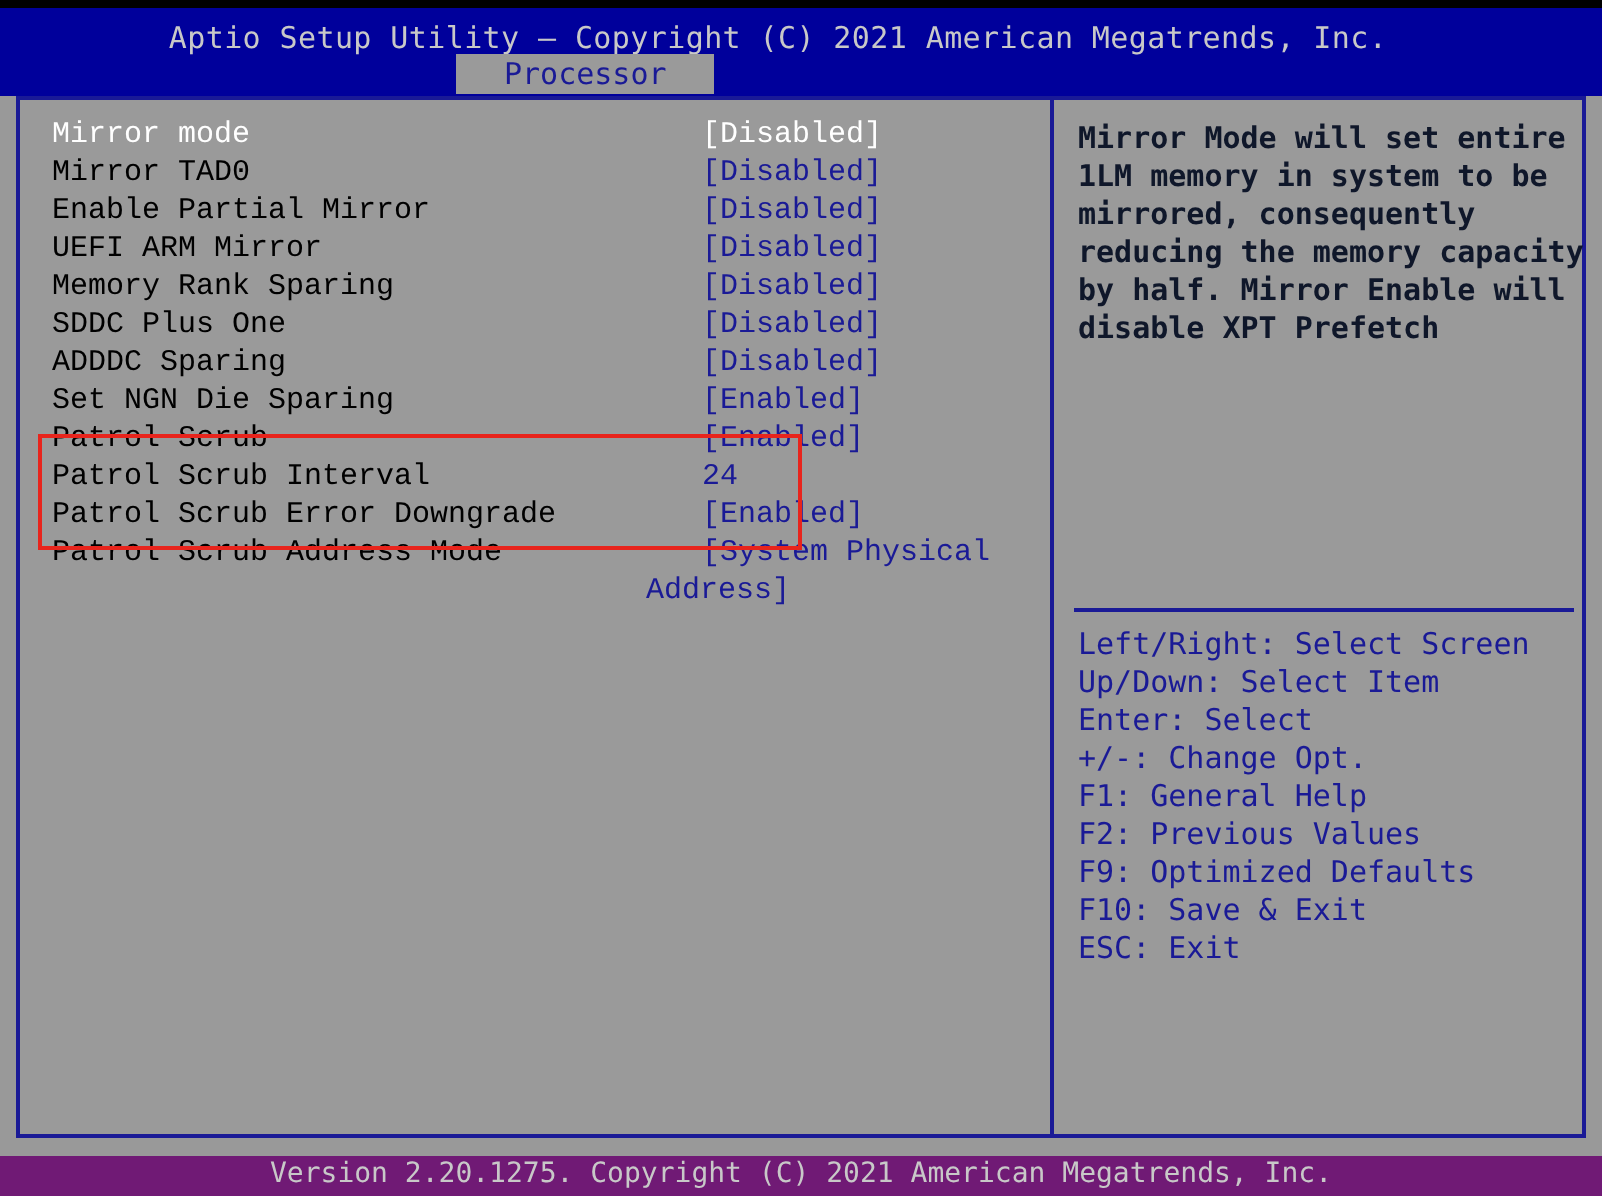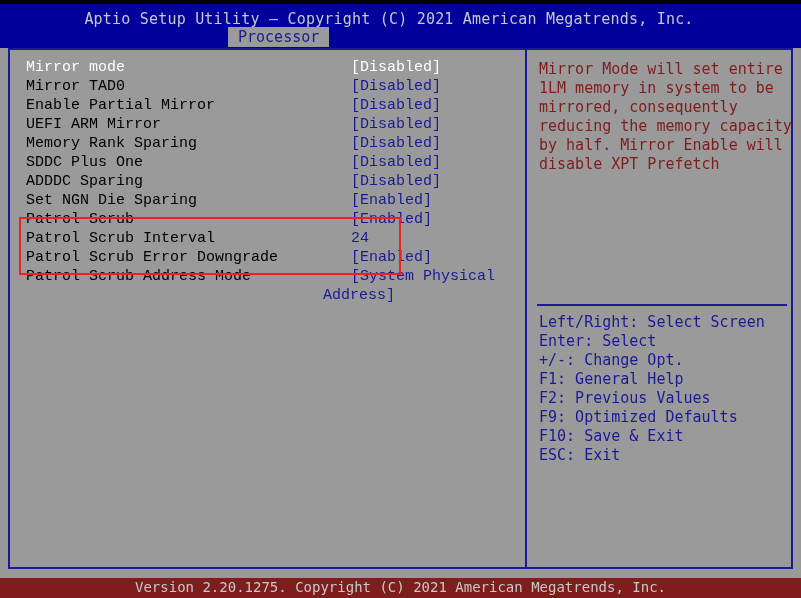--- a/index.html
+++ b/index.html
@@ -55,7 +55,7 @@
     position: absolute;
     left: 228px; top: 0px;
     height: 20px;
-    padding: 0 10px;
+    padding: 0 24px;
     background: #9a9a9a;
     color: #1a1a96;
     font-size: 15px;

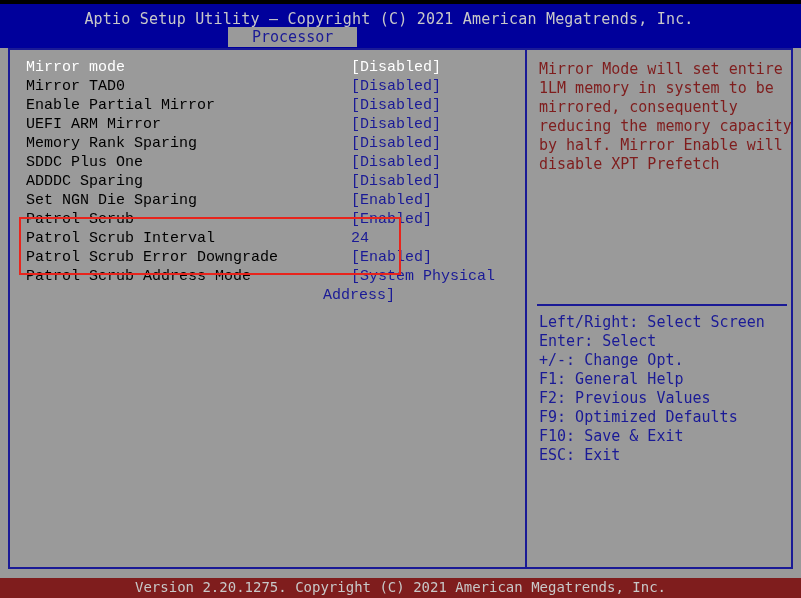--- a/index.html
+++ b/index.html
@@ -137,8 +137,9 @@
   .help-line {
     font-size: 15px;
     line-height: 19px;
-    color: #7f1d1d;
-    white-space: pre;
+    color: #0f172a;
+    white-space: pre;
+    font-weight: bold;
   }
   .help-separator {
     position: absolute;

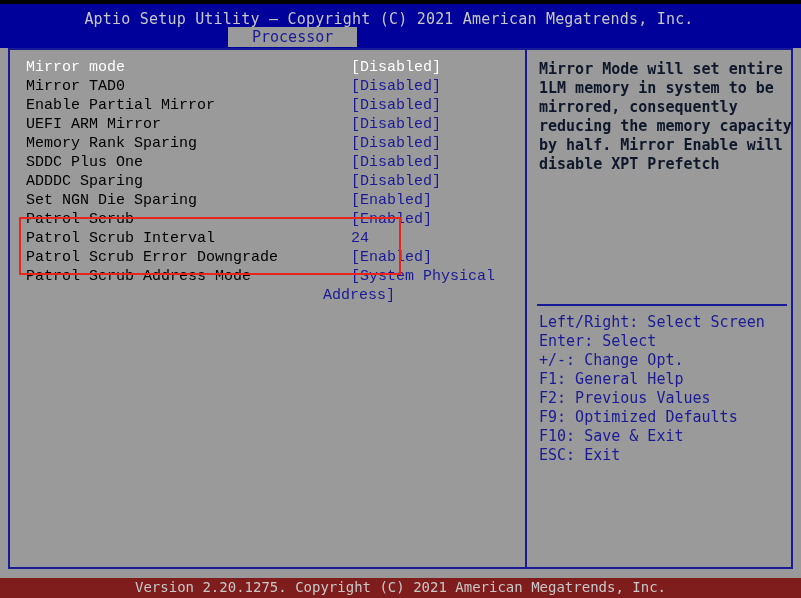--- a/index.html
+++ b/index.html
@@ -225,6 +225,7 @@
 
   <div class="key-legend" id="key-legend">
       <div class="key-line">Left/Right: Select Screen</div>
+      <div class="key-line">Up/Down: Select Item</div>
       <div class="key-line">Enter: Select</div>
       <div class="key-line">+/-: Change Opt.</div>
       <div class="key-line">F1: General Help</div>

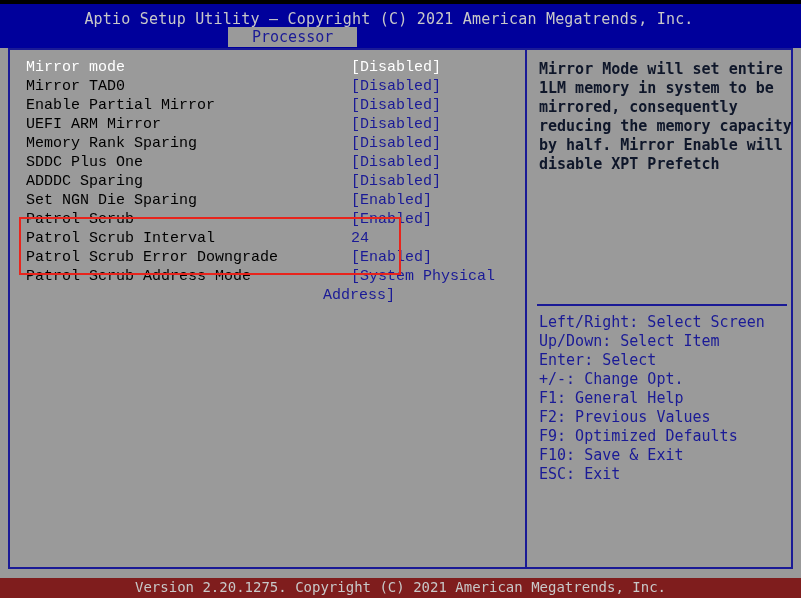--- a/index.html
+++ b/index.html
@@ -164,7 +164,7 @@
     position: absolute;
     left: 0; top: 578px;
     width: 801px; height: 20px;
-    background: #7f1d1d;
+    background: #701a75;
   }
   .footer-text {
     position: absolute;

